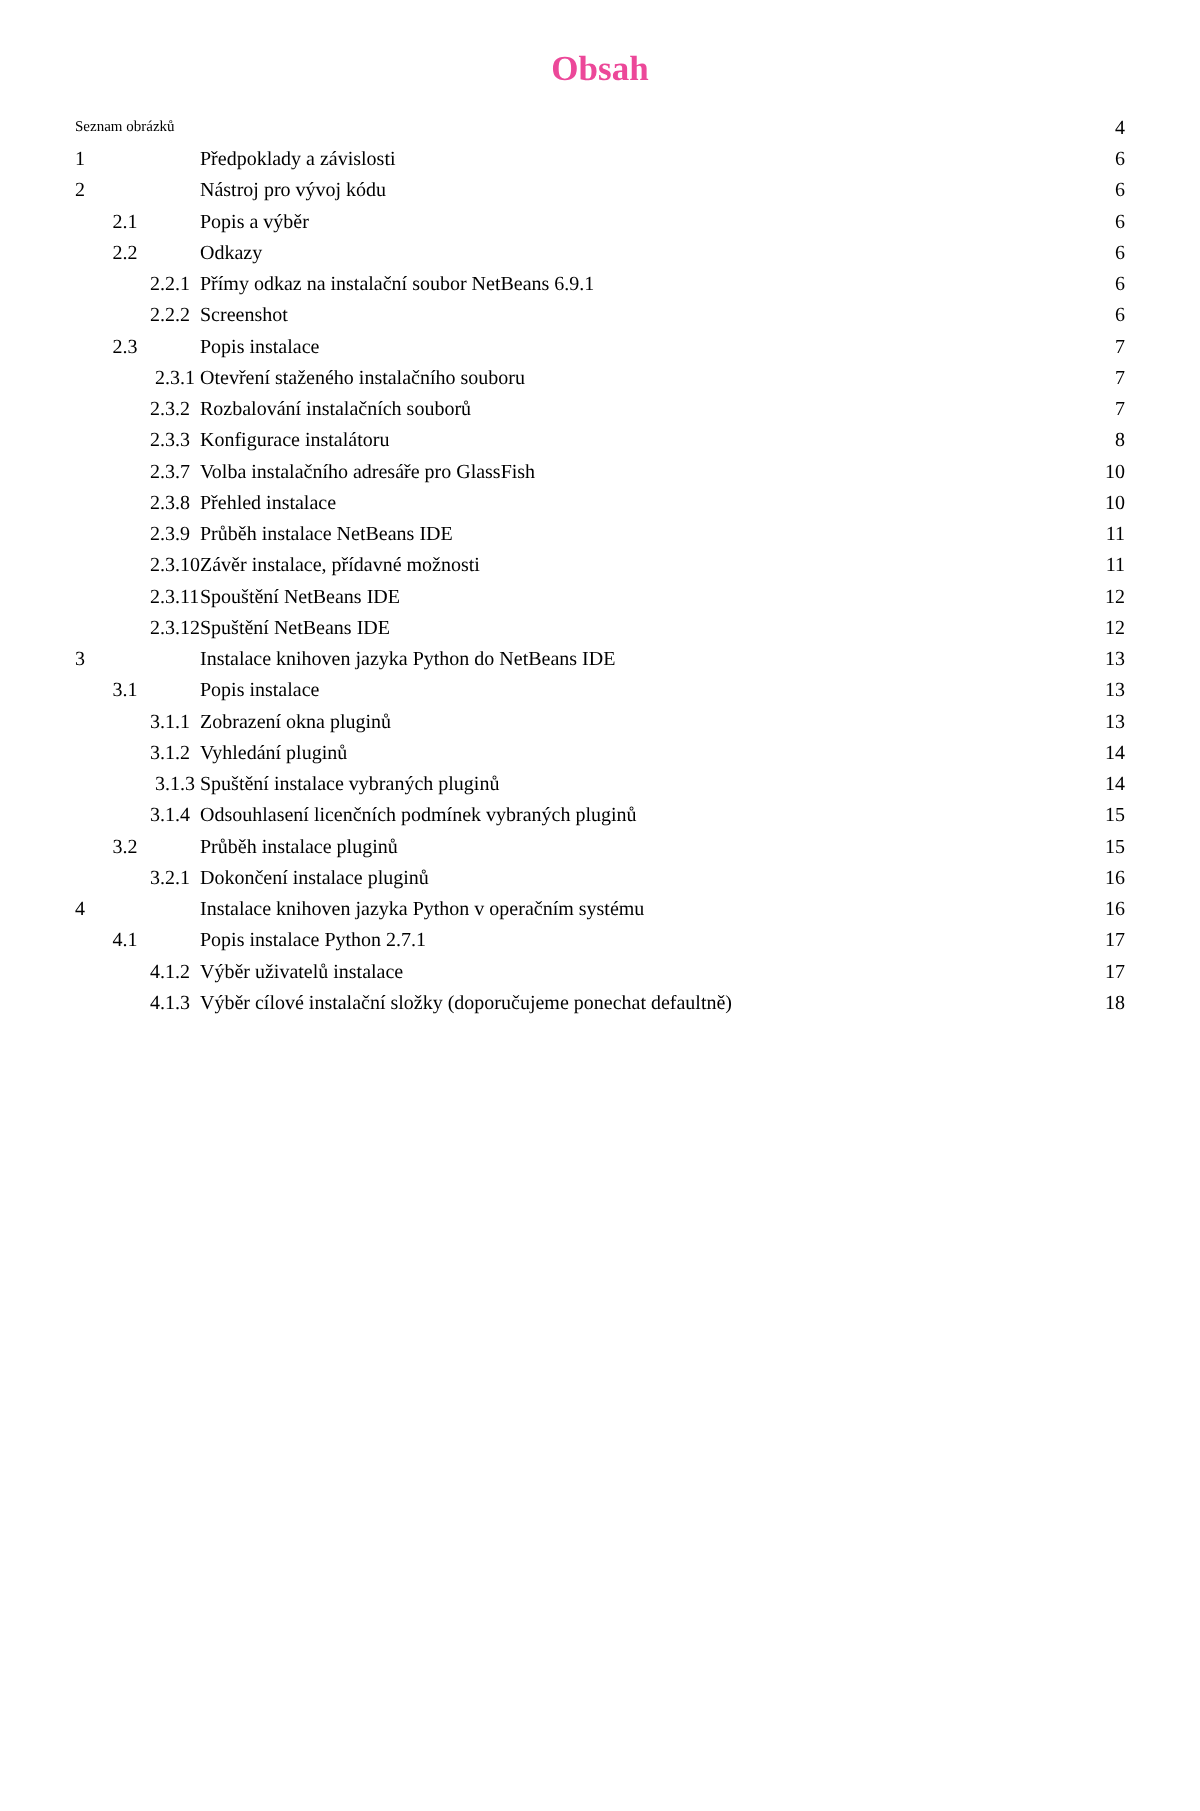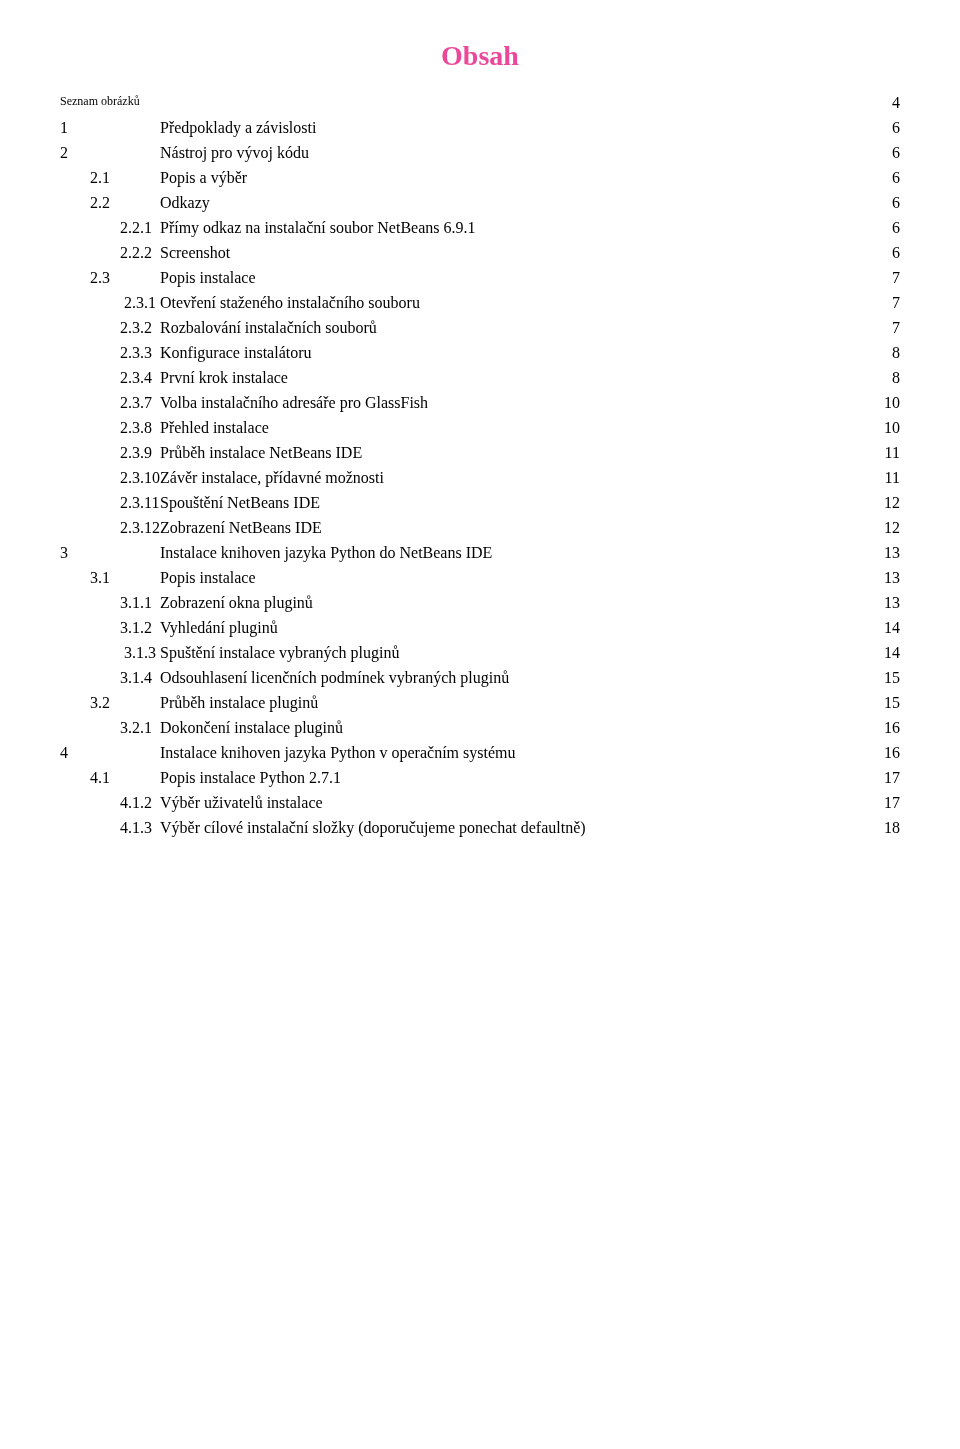--- a/index.html
+++ b/index.html
@@ -113,11 +113,6 @@
         <td class="page-col">8</td>
       </tr>
       <tr class="toc-row">
-        <td class="num-col" style="padding-left:60px; white-space:nowrap;">2.3.4</td>
-        <td class="label-col">První krok instalace</td>
-        <td class="page-col">8</td>
-      </tr>
-      <tr class="toc-row">
         <td class="num-col" style="padding-left:60px; white-space:nowrap;">2.3.7</td>
         <td class="label-col">Volba instalačního adresáře pro GlassFish</td>
         <td class="page-col">10</td>

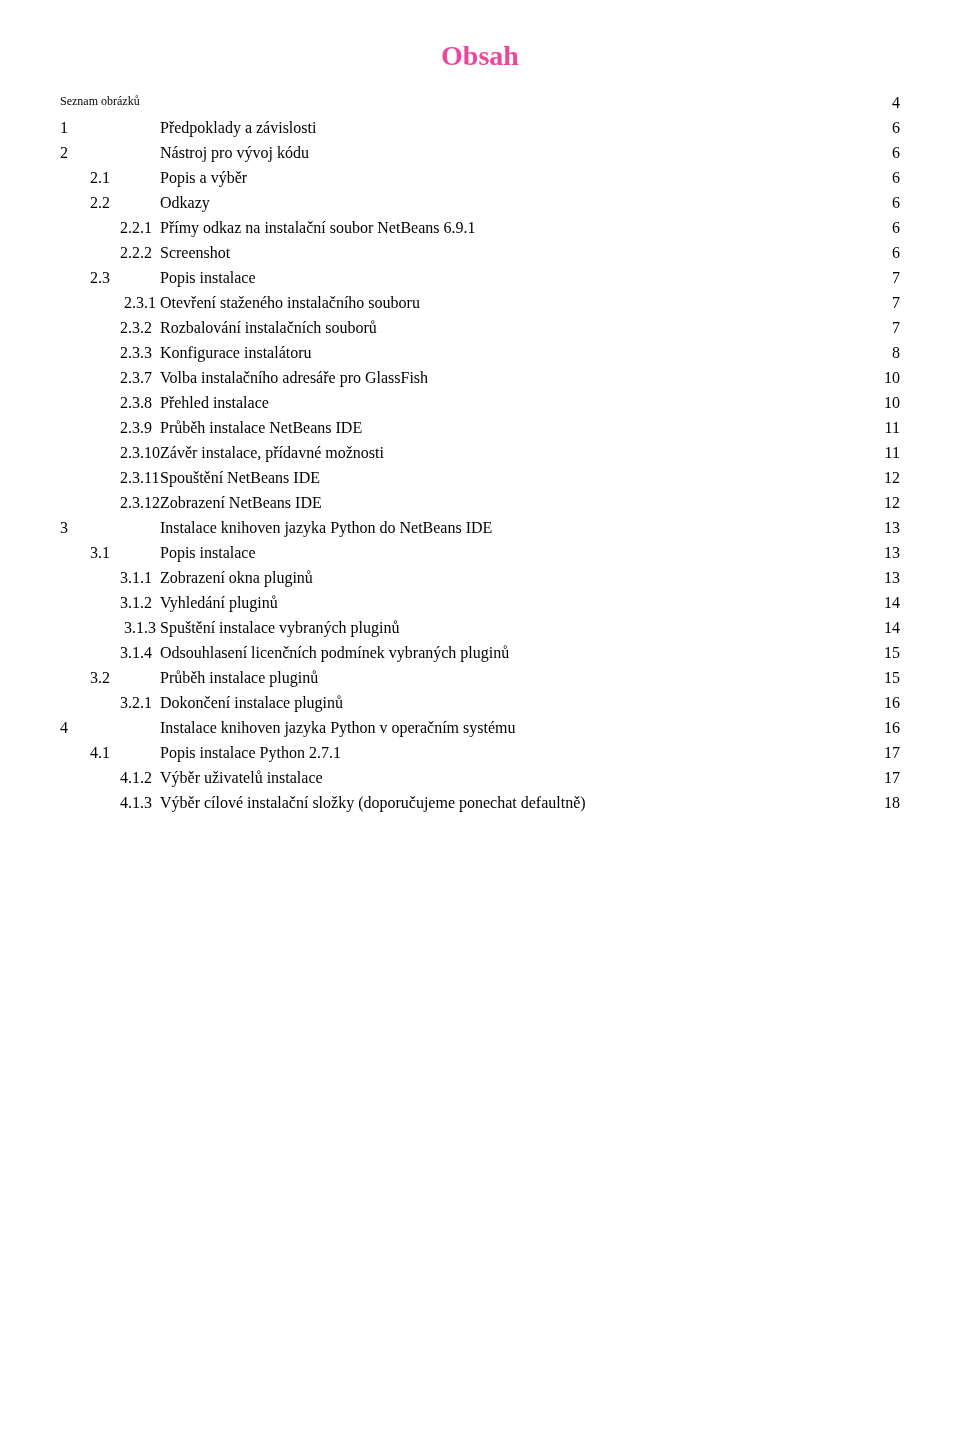--- a/index.html
+++ b/index.html
@@ -139,7 +139,7 @@
       </tr>
       <tr class="toc-row">
         <td class="num-col" style="padding-left:60px; white-space:nowrap;">2.3.12</td>
-        <td class="label-col">Zobrazení NetBeans IDE</td>
+        <td class="label-col">Spuštění NetBeans IDE</td>
         <td class="page-col">12</td>
       </tr>
       <tr class="toc-row">

